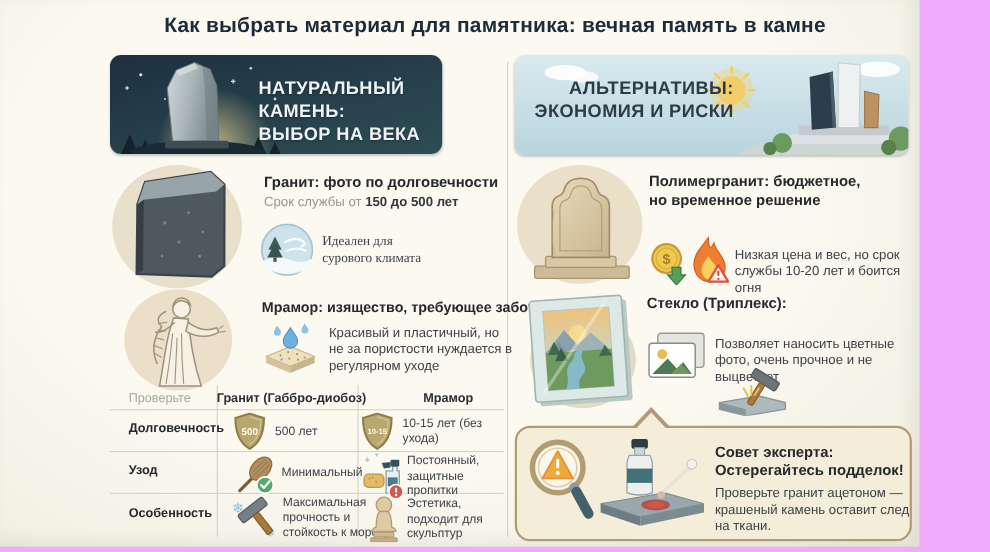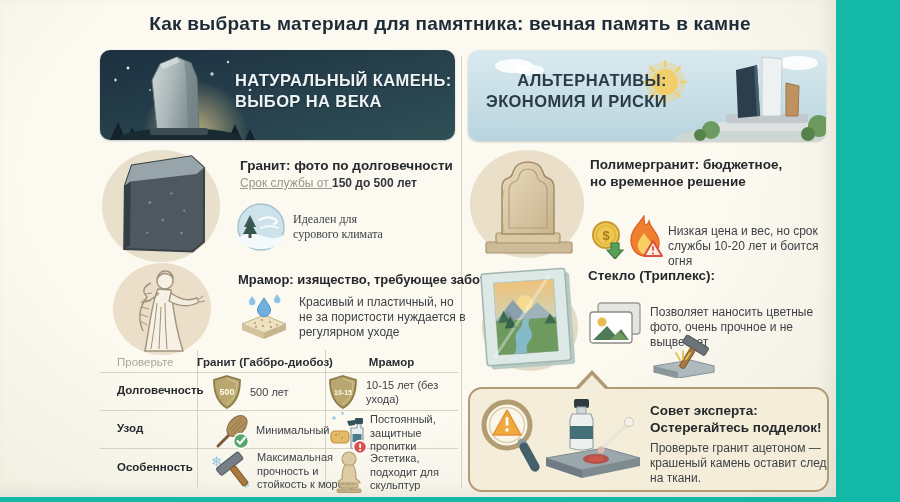--- a/index.html
+++ b/index.html
@@ -4,7 +4,7 @@
 <style>
   html,body{margin:0;padding:0;}
   body{font-family:"Liberation Sans","DejaVu Sans",sans-serif;background:#dcdad3;}
-  .stage{position:relative;width:900px;height:502px;background:#14b8a6;overflow:hidden;}
+  .stage{position:relative;width:900px;height:502px;background:#f0abfc;overflow:hidden;}
   .sheet{position:absolute;left:0;top:0;width:836px;height:497px;
          background:radial-gradient(ellipse at 45% 35%, #fbf9f0 55%, #f3f1e4 85%, #eceadd 100%);
          box-shadow:inset -8px -5px 14px rgba(120,118,105,.10);}

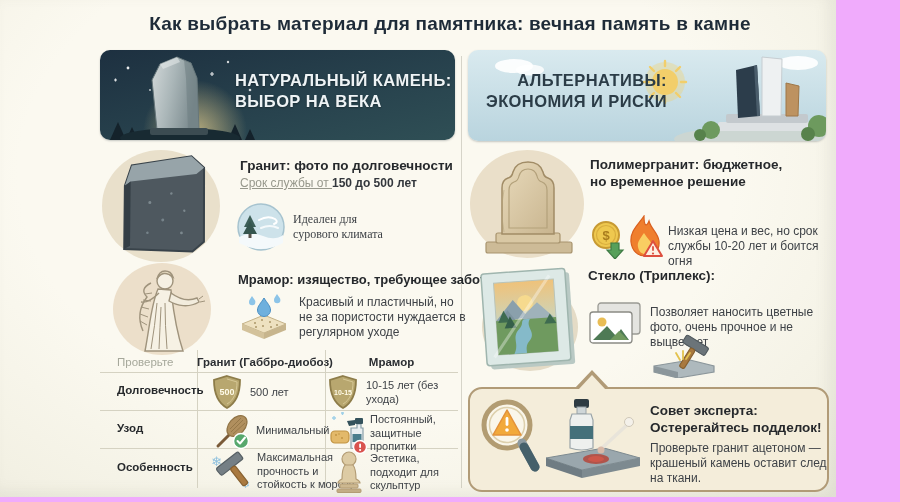--- a/index.html
+++ b/index.html
@@ -41,7 +41,7 @@
 
     <div class="abs col-divider" style="left:461px;top:56px;height:432px;"></div>
 
-    <div class="abs banner" style="left:100px;top:50px;width:355px;height:90px;text-decoration:underline;">
+    <div class="abs banner" style="left:100px;top:50px;width:302px;height:90px;text-decoration:underline;">
       <svg width="355" height="90" viewBox="0 0 355 90">
         <defs>
           <linearGradient id="nightbg" x1="0" y1="0" x2="1" y2="1">

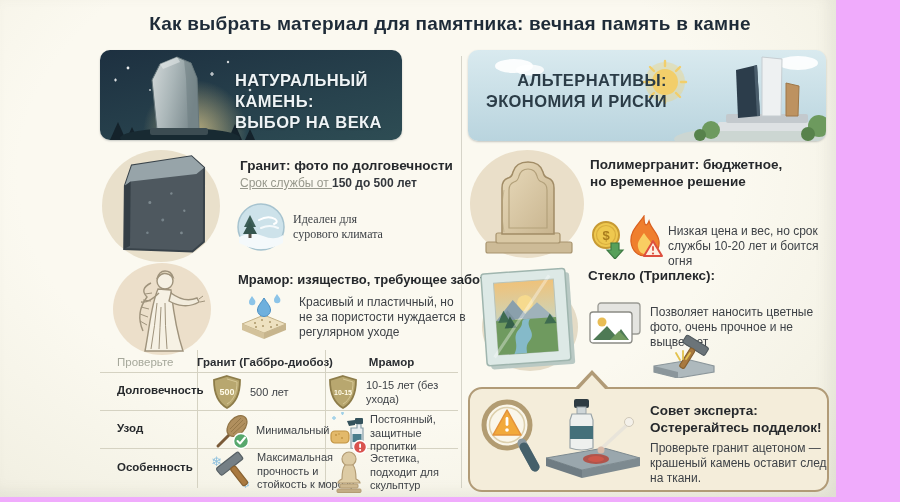--- a/index.html
+++ b/index.html
@@ -18,7 +18,7 @@
   .media-circle{border-radius:50%;}
   .h-sec{font-size:13.5px;font-weight:700;color:#26292c;line-height:17px;white-space:nowrap;}
   .txt{font-size:12px;color:#3e4247;line-height:15px;}
-  .gray{color:#97988c;text-decoration:underline;}
+  .gray{color:#97988c;}
   .dark-num{color:#33373c;font-weight:600;margin-top:44px;}
   .tbl-line-h{height:1px;background:#d5d2c2;}
   .tbl-line-v{width:1px;background:#d5d2c2;}

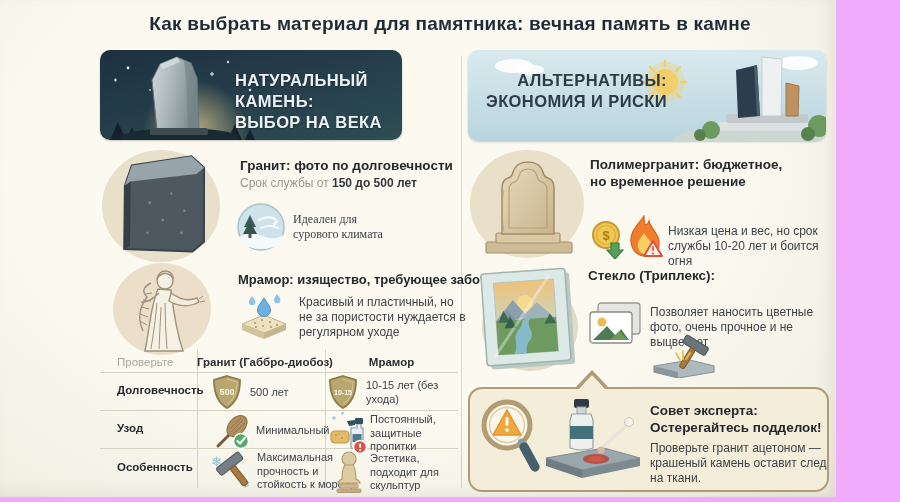--- a/index.html
+++ b/index.html
@@ -201,7 +201,7 @@
 
     <div class="abs tbl-head-prop" style="left:117px;top:356px;">Проверьте</div>
     <div class="abs tbl-head" style="left:197px;top:356px;width:128px;">Гранит (Габбро-диобоз)</div>
-    <div class="abs tbl-head" style="left:325px;top:356px;width:133px;">Мрамор</div>
+    <div class="abs tbl-head" style="left:325px;top:356px;width:133px;padding-left:16px;">Мрамор</div>
 
     <div class="abs tbl-prop" style="left:117px;top:384px;">Долговечность</div>
     <div class="abs" style="left:212px;top:375px;">

